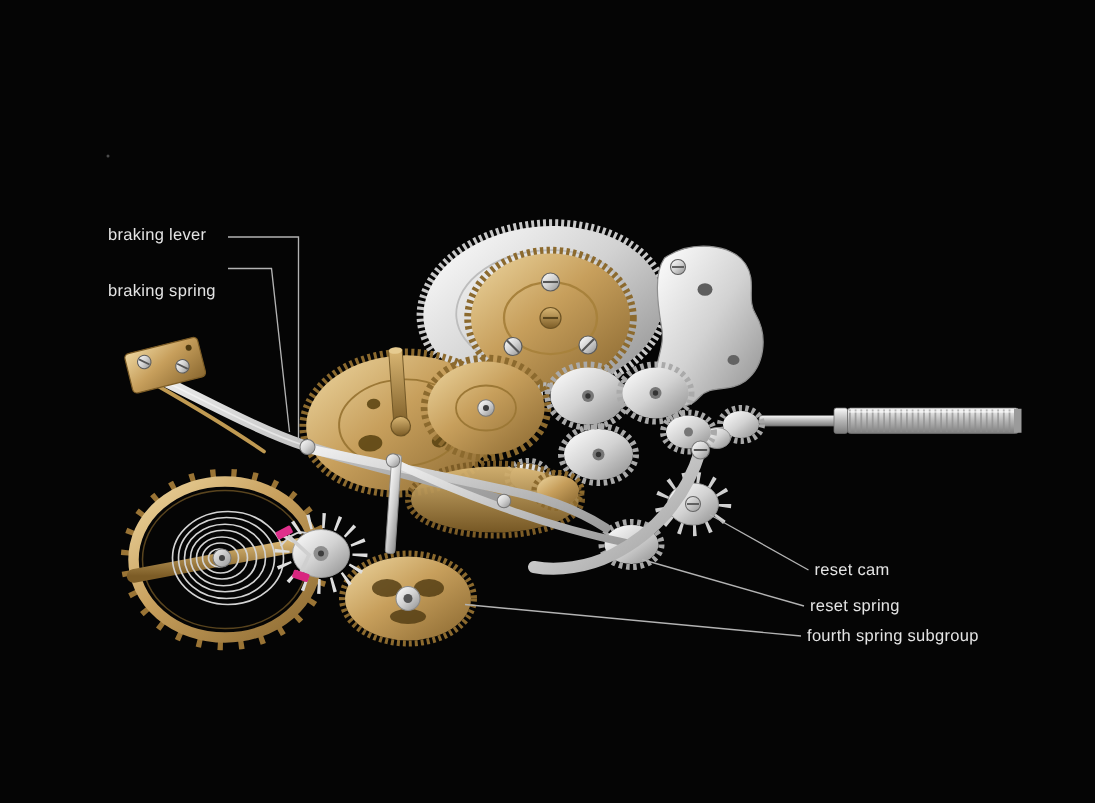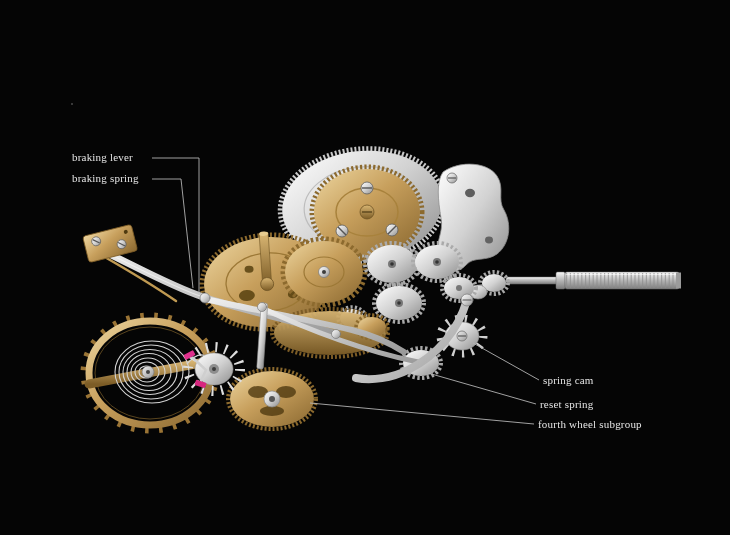--- a/index.html
+++ b/index.html
@@ -8,7 +8,7 @@
     width: 730px; height: 535px;
     background: #050505;
     overflow: hidden;
-    font-family: Liberation Serif, serif;
+    font-family: Liberation Sans, sans-serif;
   }
   #mech { position: absolute; left: 0; top: 0; }
   .lbl {

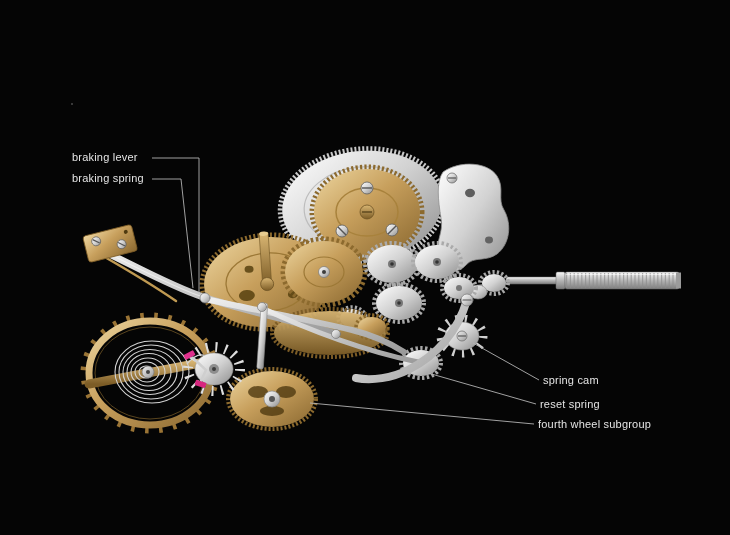--- a/index.html
+++ b/index.html
@@ -258,7 +258,7 @@
   </svg>
 
   <div class="lbl" style="left:72px; top:151px;">braking lever</div>
-  <div class="lbl" style="left:72px; top:172px;">braking spring</div>
+  <div class="lbl" style="left:72px; top:188px;">braking spring</div>
   <div class="lbl" style="left:543px; top:374px;">spring cam</div>
   <div class="lbl" style="left:540px; top:398px;">reset spring</div>
   <div class="lbl" style="left:538px; top:418px;">fourth wheel subgroup</div>

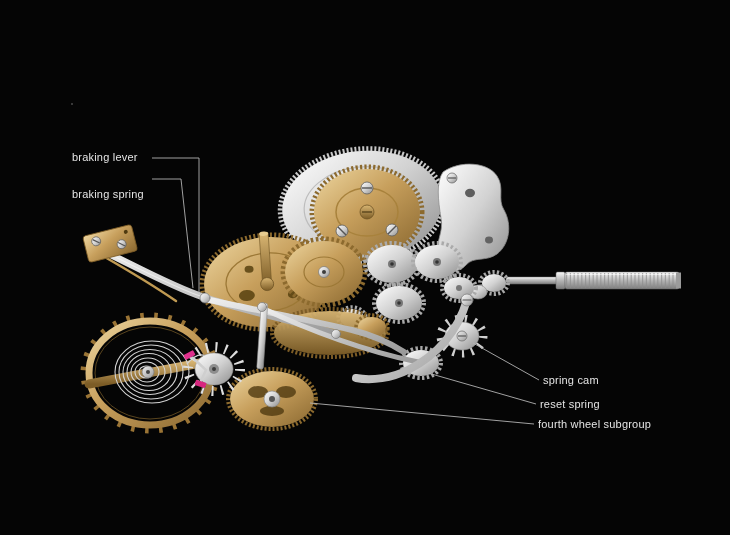--- a/index.html
+++ b/index.html
@@ -259,7 +259,7 @@
 
   <div class="lbl" style="left:72px; top:151px;">braking lever</div>
   <div class="lbl" style="left:72px; top:188px;">braking spring</div>
-  <div class="lbl" style="left:543px; top:374px;">spring cam</div>
+  <div class="lbl" style="left:543px; top:374px;">reset cam</div>
   <div class="lbl" style="left:540px; top:398px;">reset spring</div>
   <div class="lbl" style="left:538px; top:418px;">fourth wheel subgroup</div>
 

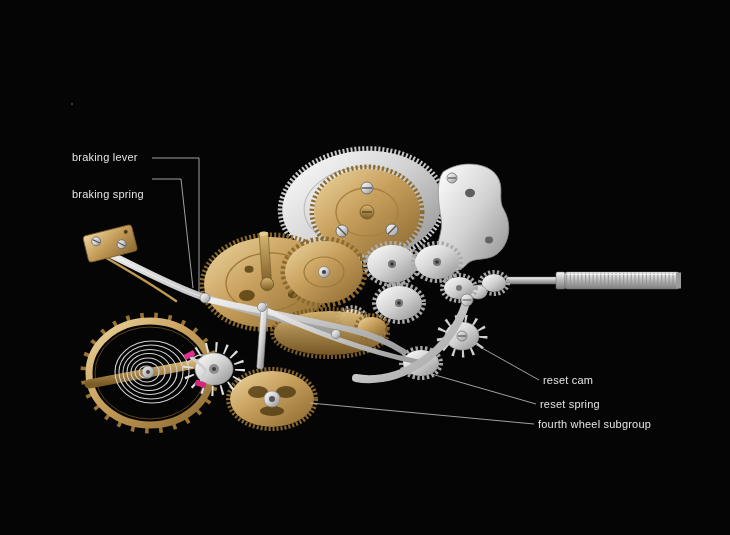--- a/index.html
+++ b/index.html
@@ -261,7 +261,7 @@
   <div class="lbl" style="left:72px; top:188px;">braking spring</div>
   <div class="lbl" style="left:543px; top:374px;">reset cam</div>
   <div class="lbl" style="left:540px; top:398px;">reset spring</div>
-  <div class="lbl" style="left:538px; top:418px;">fourth wheel subgroup</div>
+  <div class="lbl" style="left:538px; top:418px;">fourth spring subgroup</div>
 
 </div>
 

